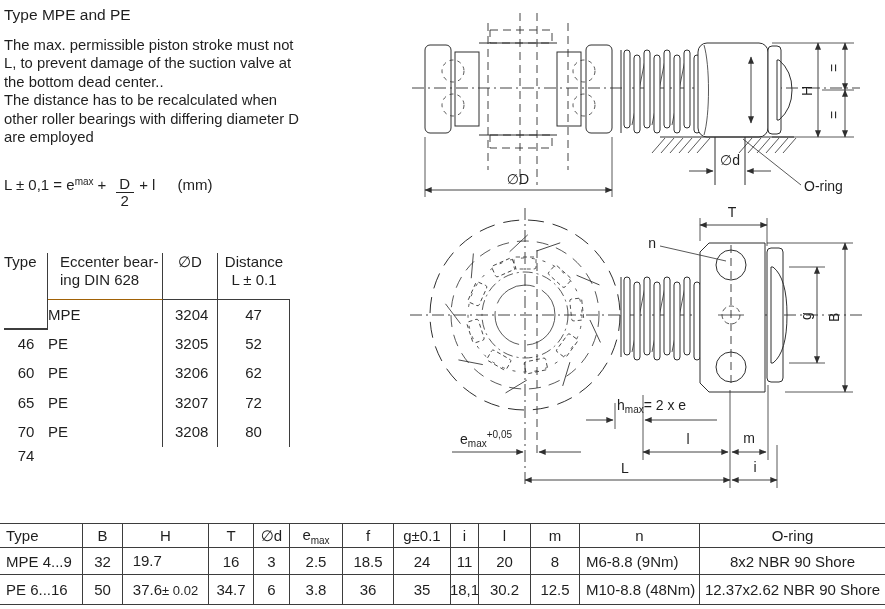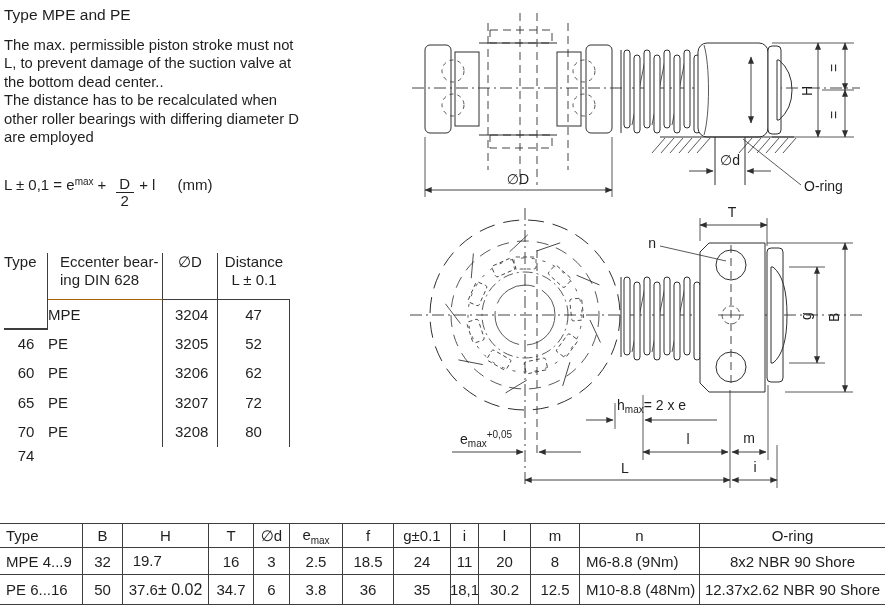--- a/index.html
+++ b/index.html
@@ -37,7 +37,7 @@
   #btable .lft{justify-content:flex-start;padding-left:6px;}
   #btable sub{font-size:10px;}
   .tolsub{font-size:16px;position:relative;top:20px;font-style:italic;}
-  .tol{font-size:16px;}
+  .tol{font-size:13px;}
   
   #drawing{left:410px;top:5px;}
   svg{font-family:"Liberation Sans","DejaVu Sans",sans-serif;}

